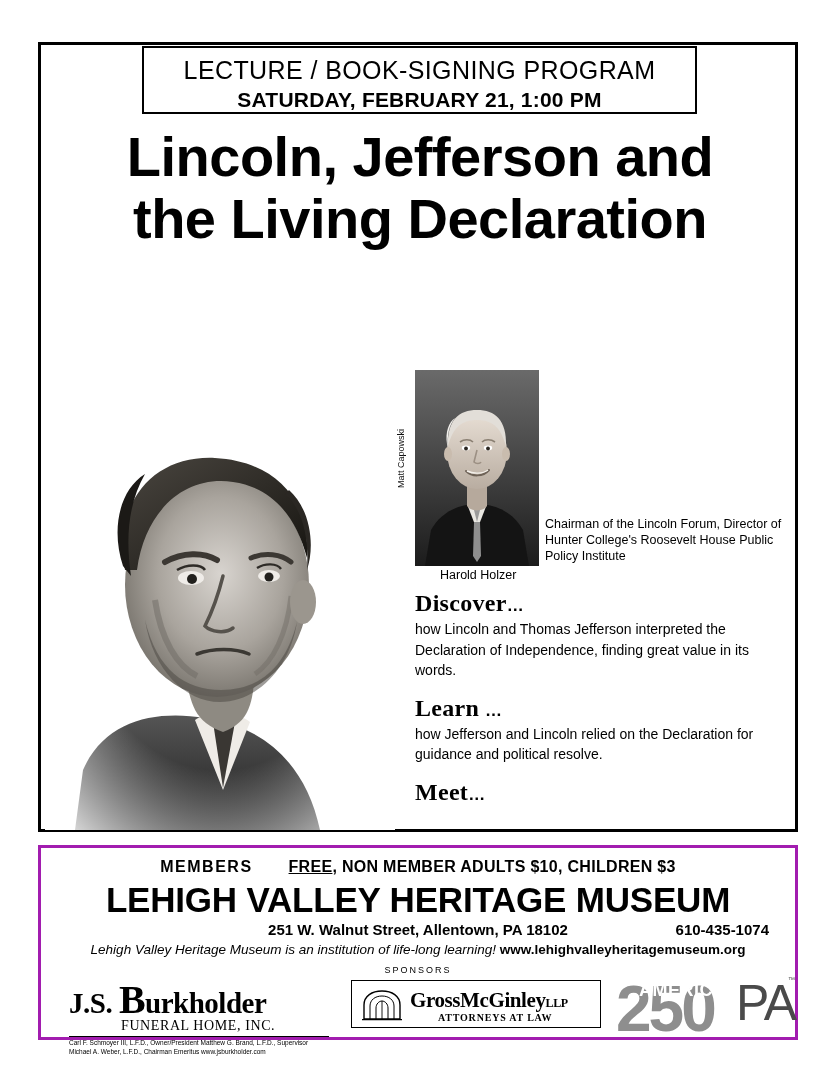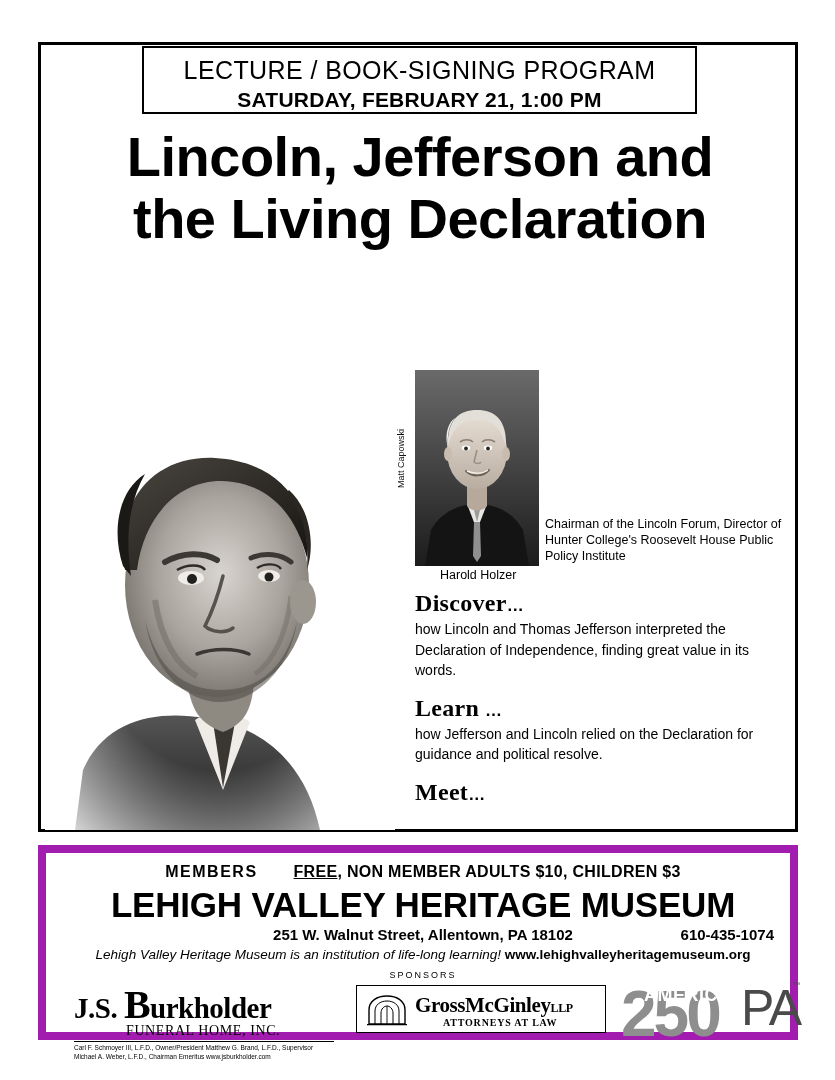--- a/index.html
+++ b/index.html
@@ -182,7 +182,7 @@
     top: 845px;
     width: 760px;
     height: 195px;
-    border: 8px solid #a21caf;
+    border: 3px solid #a21caf;
     box-sizing: border-box;
     background: #fff;
   }

